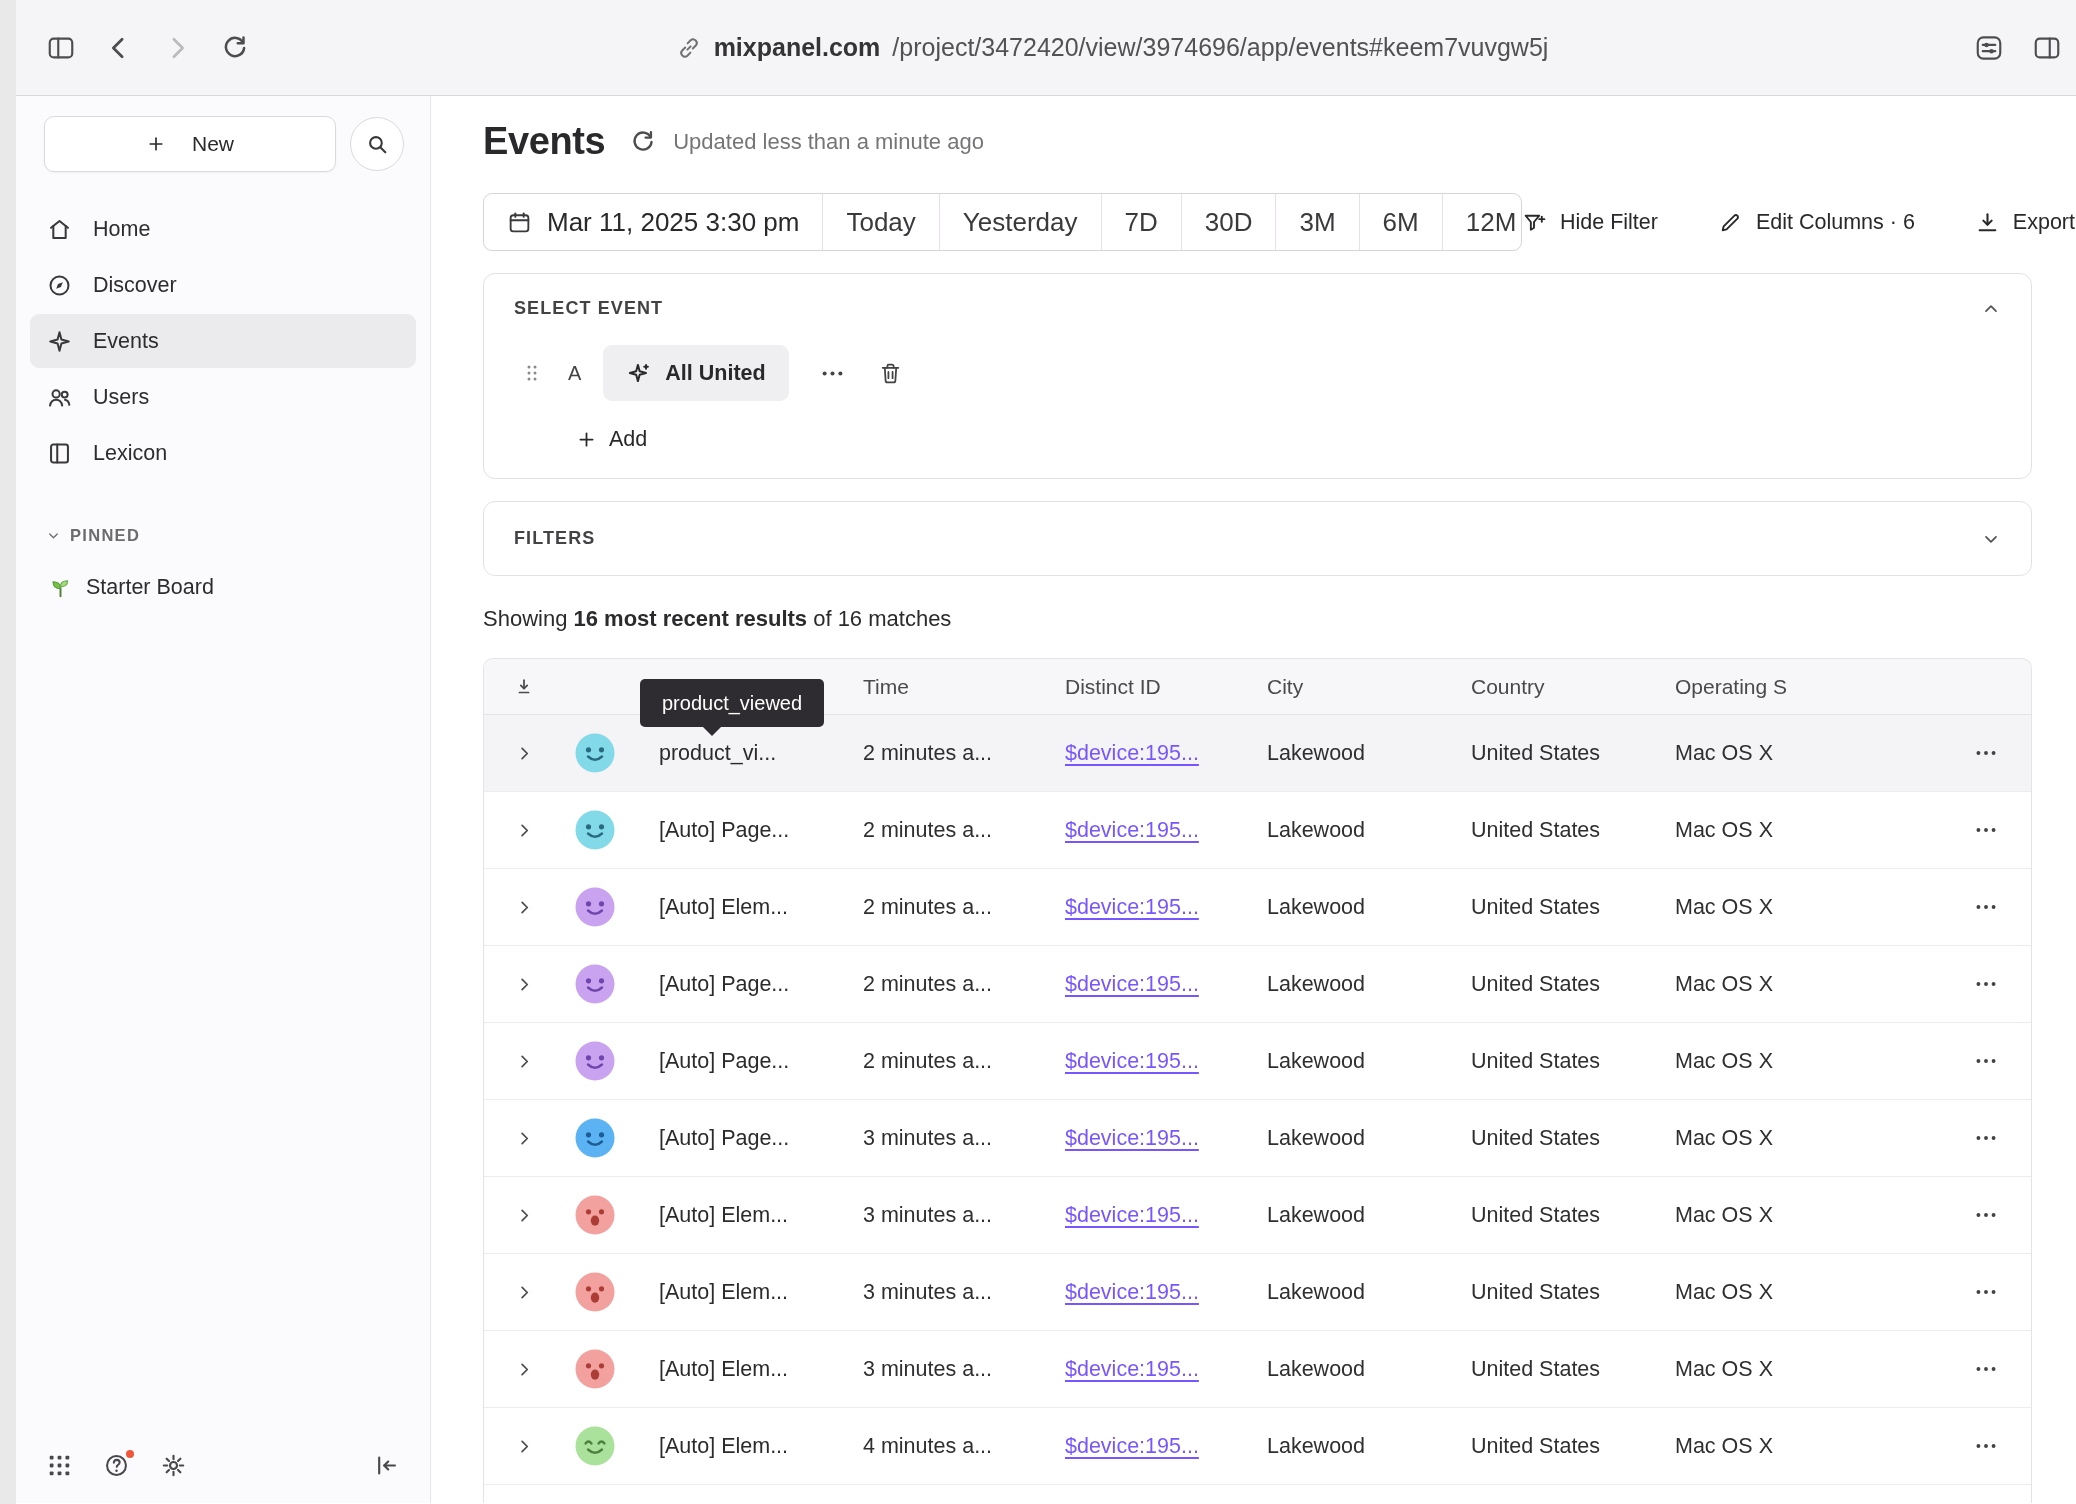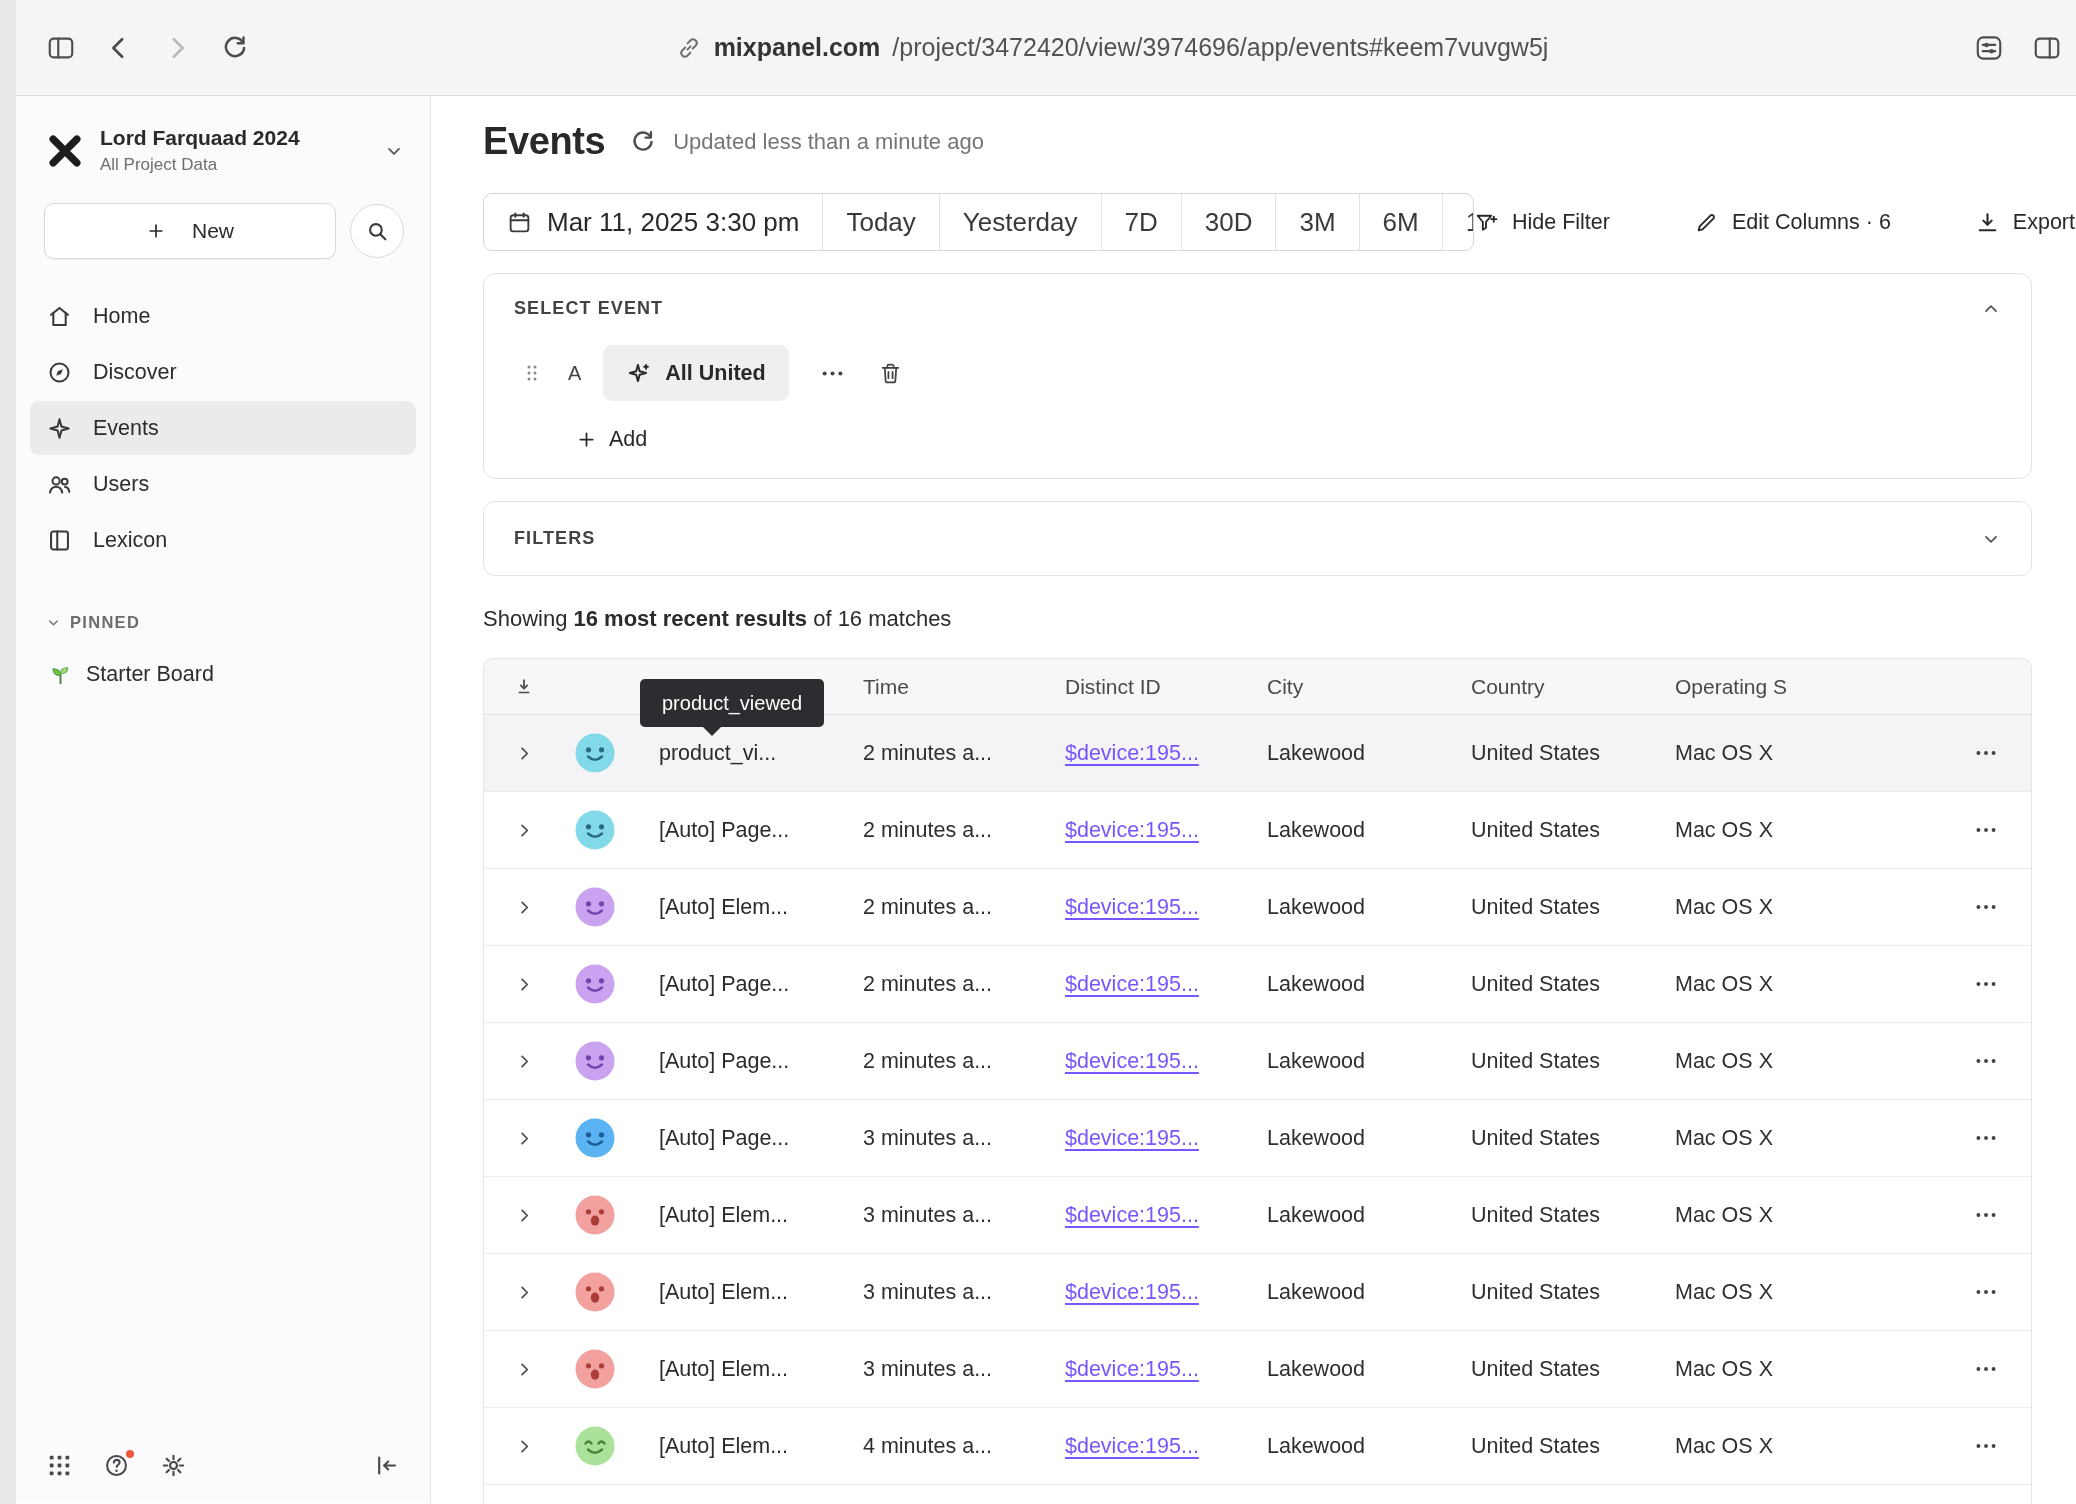--- a/index.html
+++ b/index.html
@@ -164,22 +164,6 @@
   <div class="app">
 
     <aside class="sidebar">
-      <div class="ws">
-        <span class="ws-logo" data-icon="mixpanel-logo">
-            <svg viewBox="0 0 24 24">
-              <path d="M4.5 4.5 L19.5 19.5 M19.5 4.5 L4.5 19.5" stroke="currentColor" stroke-width="4.6" stroke-linecap="round" fill="none"></path>
-            </svg>
-          </span>
-        <div class="ws-text">
-          <div class="ws-name">Lord Farquaad 2024</div>
-          <div class="ws-sub">All Project Data</div>
-        </div>
-        <span class="ws-chev" data-icon="chevron-down-icon">
-            <svg viewBox="0 0 24 24" fill="none" stroke="currentColor" stroke-linecap="round" stroke-linejoin="round" stroke-width="2.1">
-              <polyline points="6,9.5 12,15.5 18,9.5"></polyline>
-            </svg>
-          </span>
-      </div>
       <div class="newrow">
         <button class="btn-new">
           <span class="plus16" data-icon="plus-icon">

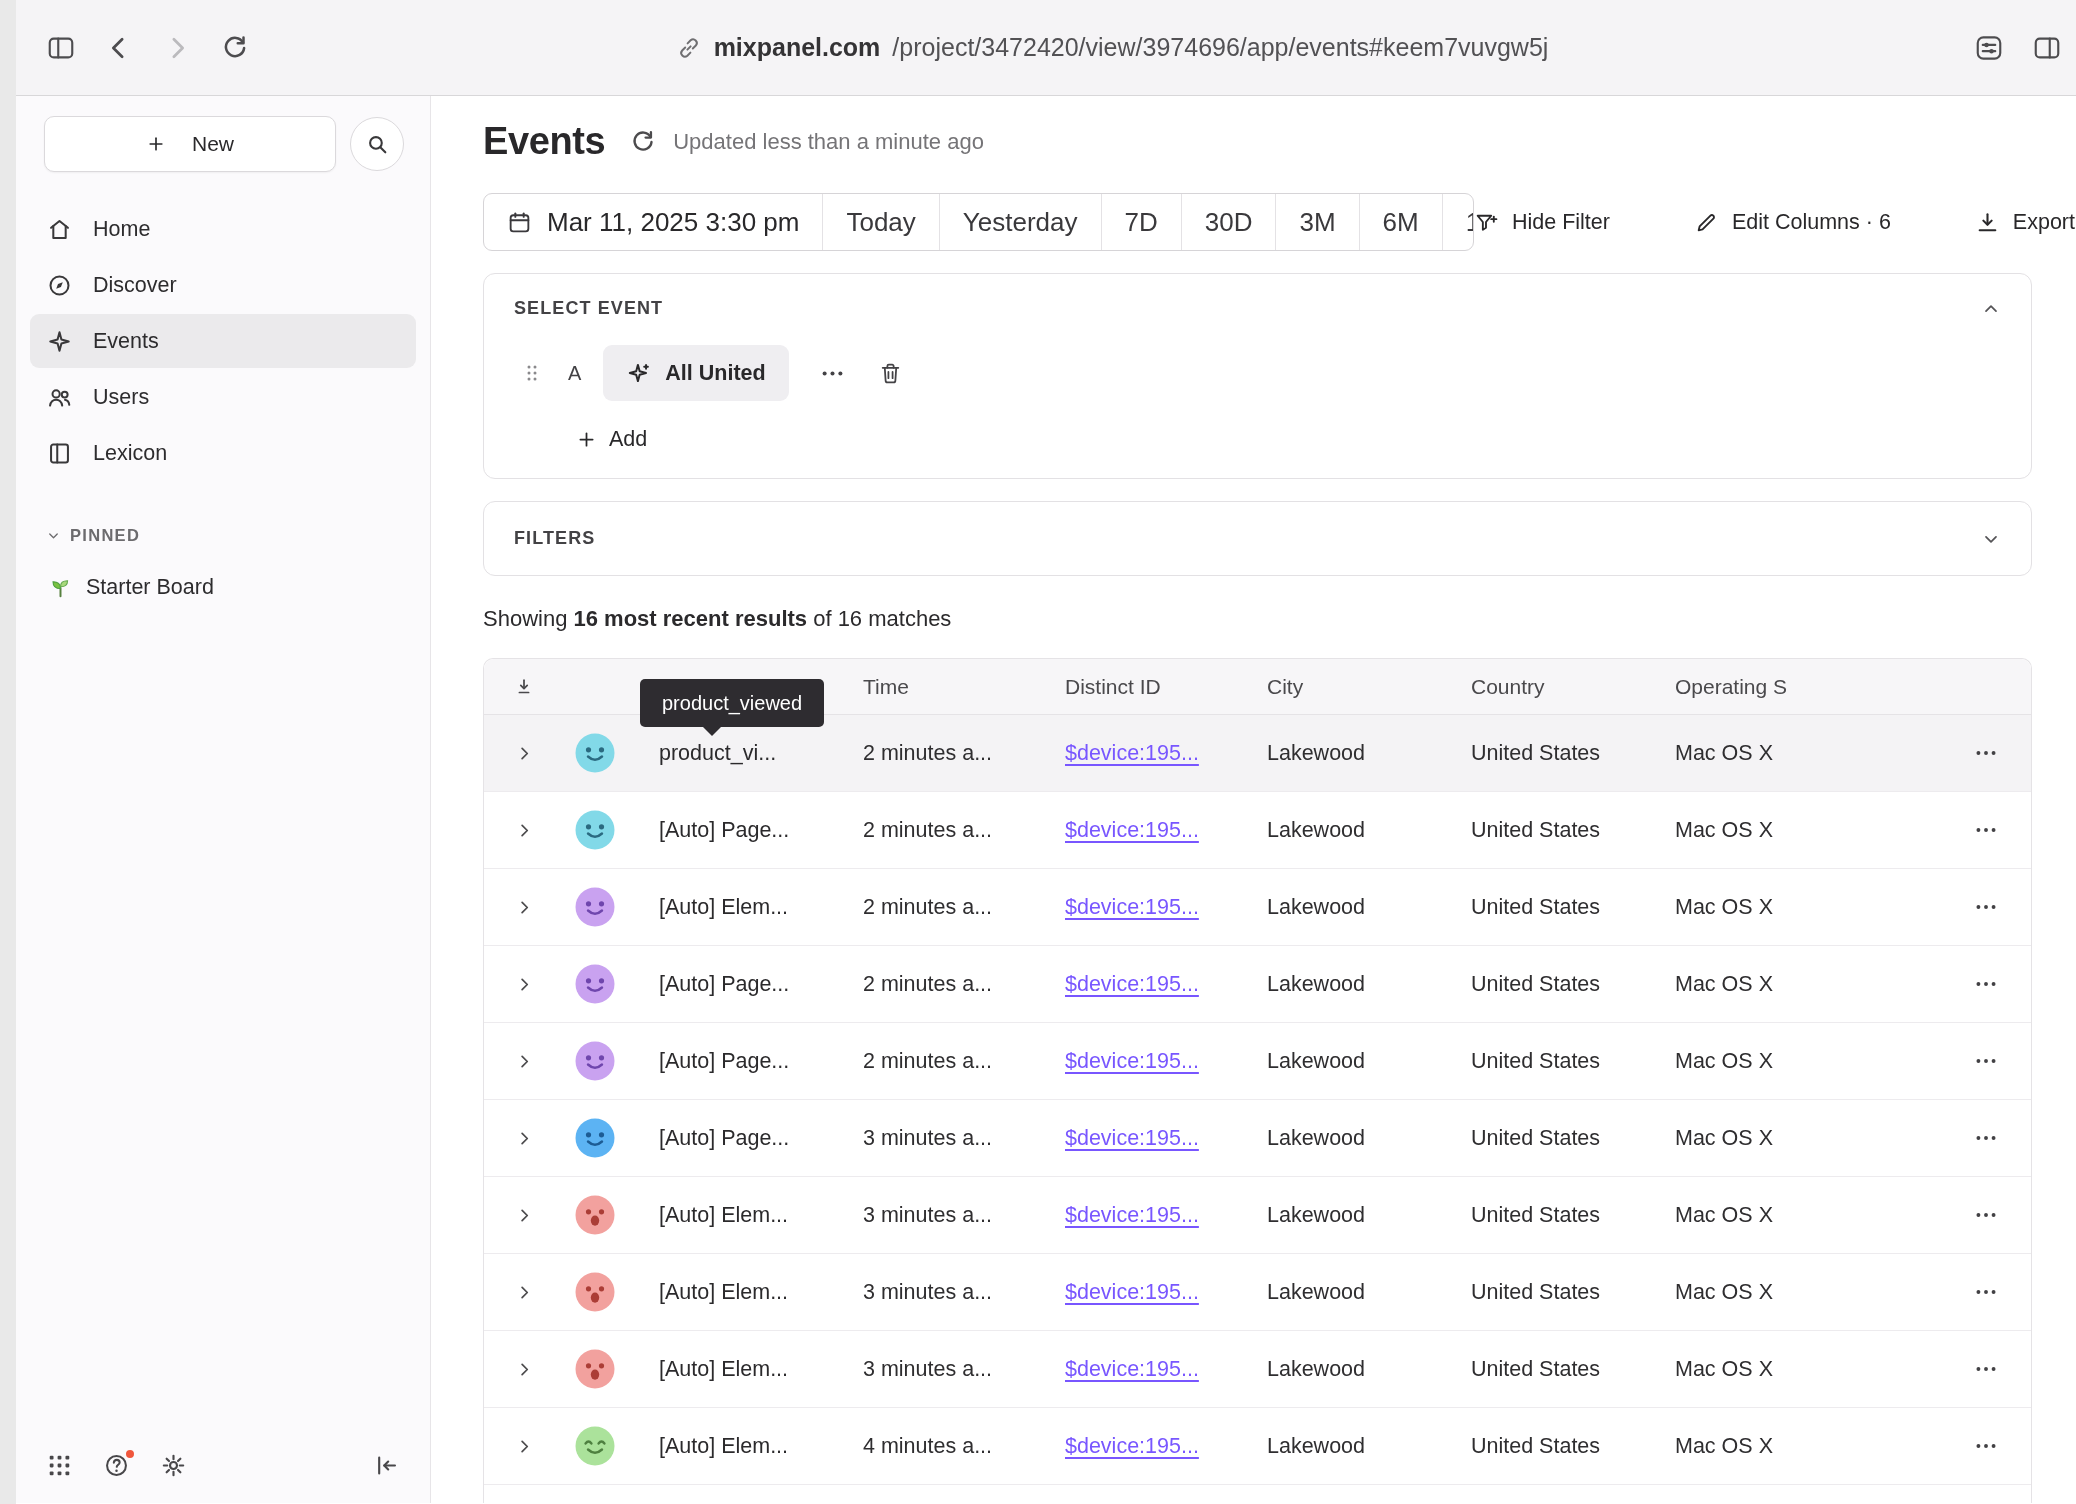--- a/index.html
+++ b/index.html
@@ -62,7 +62,7 @@
   .segs{display:flex;align-items:stretch;}
   .cal{width:25px;height:25px;color:#3a393c;}
   .seg-chev{width:15px;height:15px;color:#5a595c;}
-  .controls-right{margin-left:auto;display:flex;align-items:center;gap:84px;}
+  .controls-right{margin-left:auto;display:flex;align-items:center;gap:60px;}
   .ctl-btn{display:flex;align-items:center;gap:13px;font-size:21.5px;font-weight:500;color:#29282a;white-space:nowrap;}
   .ctl-icon{width:25px;height:25px;color:#29282a;}
 

